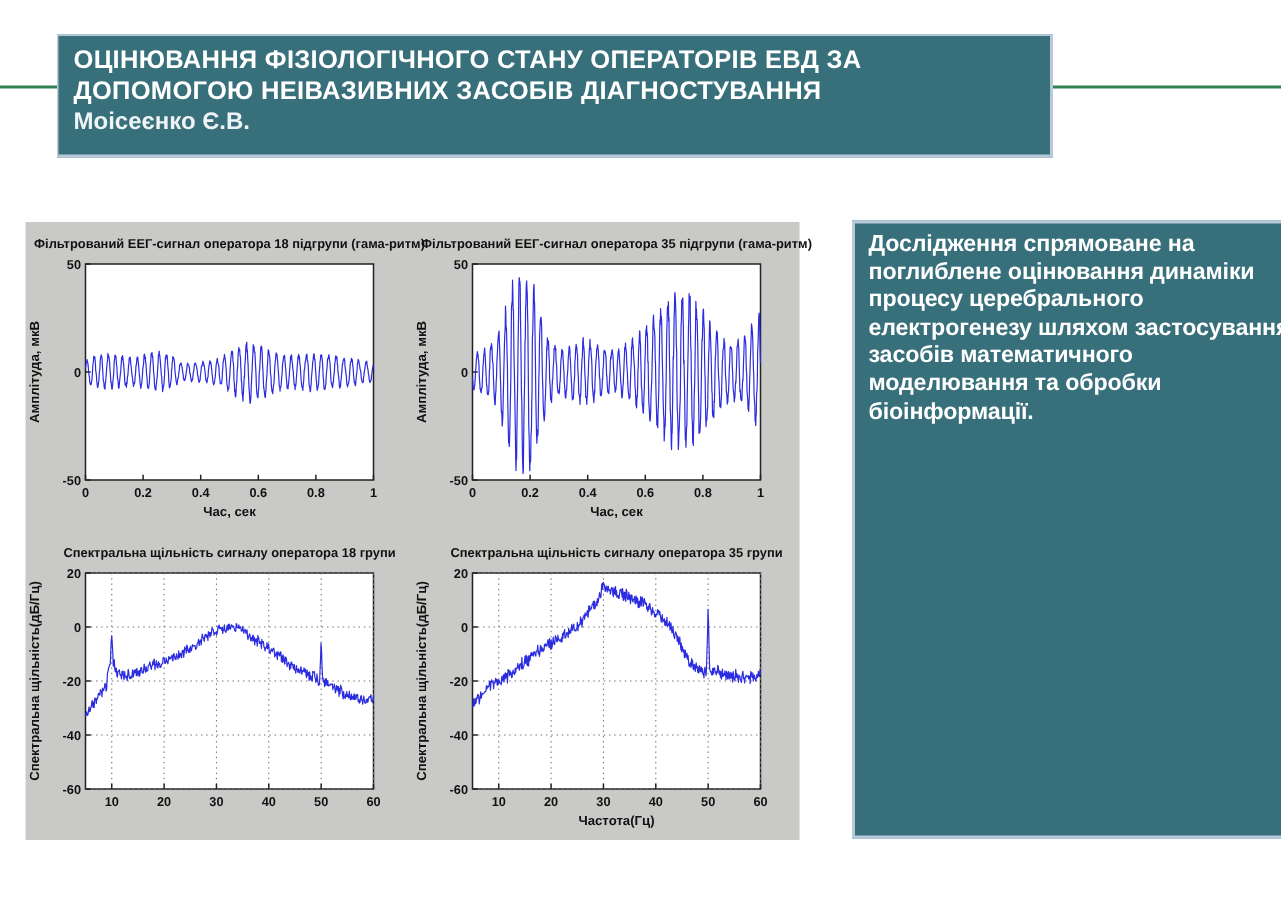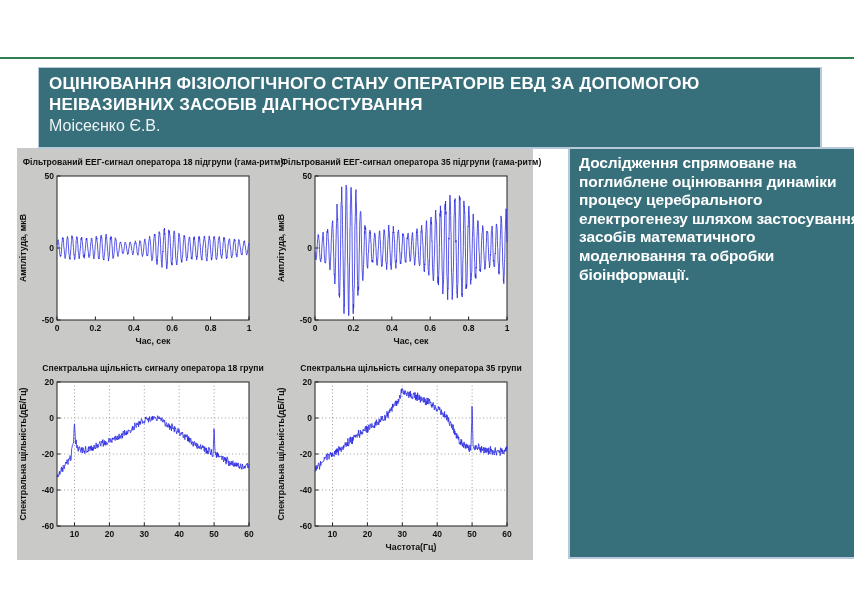--- a/index.html
+++ b/index.html
@@ -9,9 +9,9 @@
   }
   .green-line{position:absolute;left:0;top:57px;width:854px;height:2px;background:#2e8050;}
   .header{
-    position:absolute;left:38px;top:23px;width:784px;height:82px;box-sizing:border-box;
+    position:absolute;left:38px;top:23px;width:664px;height:82px;box-sizing:border-box;
     background:#376f7a;border:1px solid #b9c9dc;border-bottom-width:2px;border-right-width:2px;
-    padding:5px 16px 0 10px;z-index:2;margin-top:44px;
+    padding:5px 16px 0 10px;z-index:2;
   }
   .header h1{
     margin:0;font-size:17px;line-height:1.24;color:#ffffff;font-weight:bold;letter-spacing:.2px;

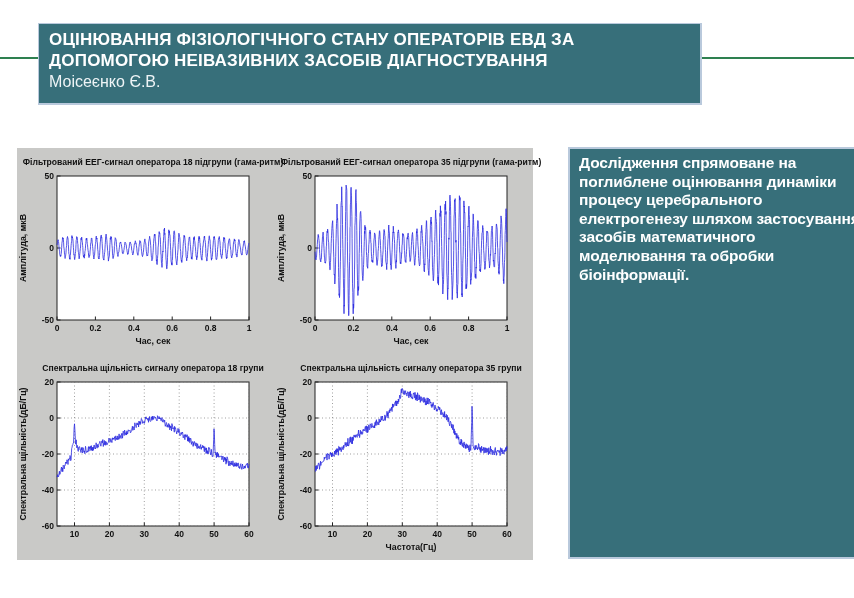--- a/index.html
+++ b/index.html
@@ -16,7 +16,7 @@
   .header h1{
     margin:0;font-size:17px;line-height:1.24;color:#ffffff;font-weight:bold;letter-spacing:.2px;
   }
-  .header .author{margin-top:2px;font-size:16px;color:#eef4f6;font-weight:normal;}
+  .header .author{margin-top:2px;font-size:16px;color:#eef4f6;font-weight:bold;}
   .charts-panel{
     position:absolute;left:17px;top:148px;width:516px;height:412px;background:#c9c9c7;
     display:grid;grid-template-columns:258px 258px;grid-template-rows:206px 206px;

